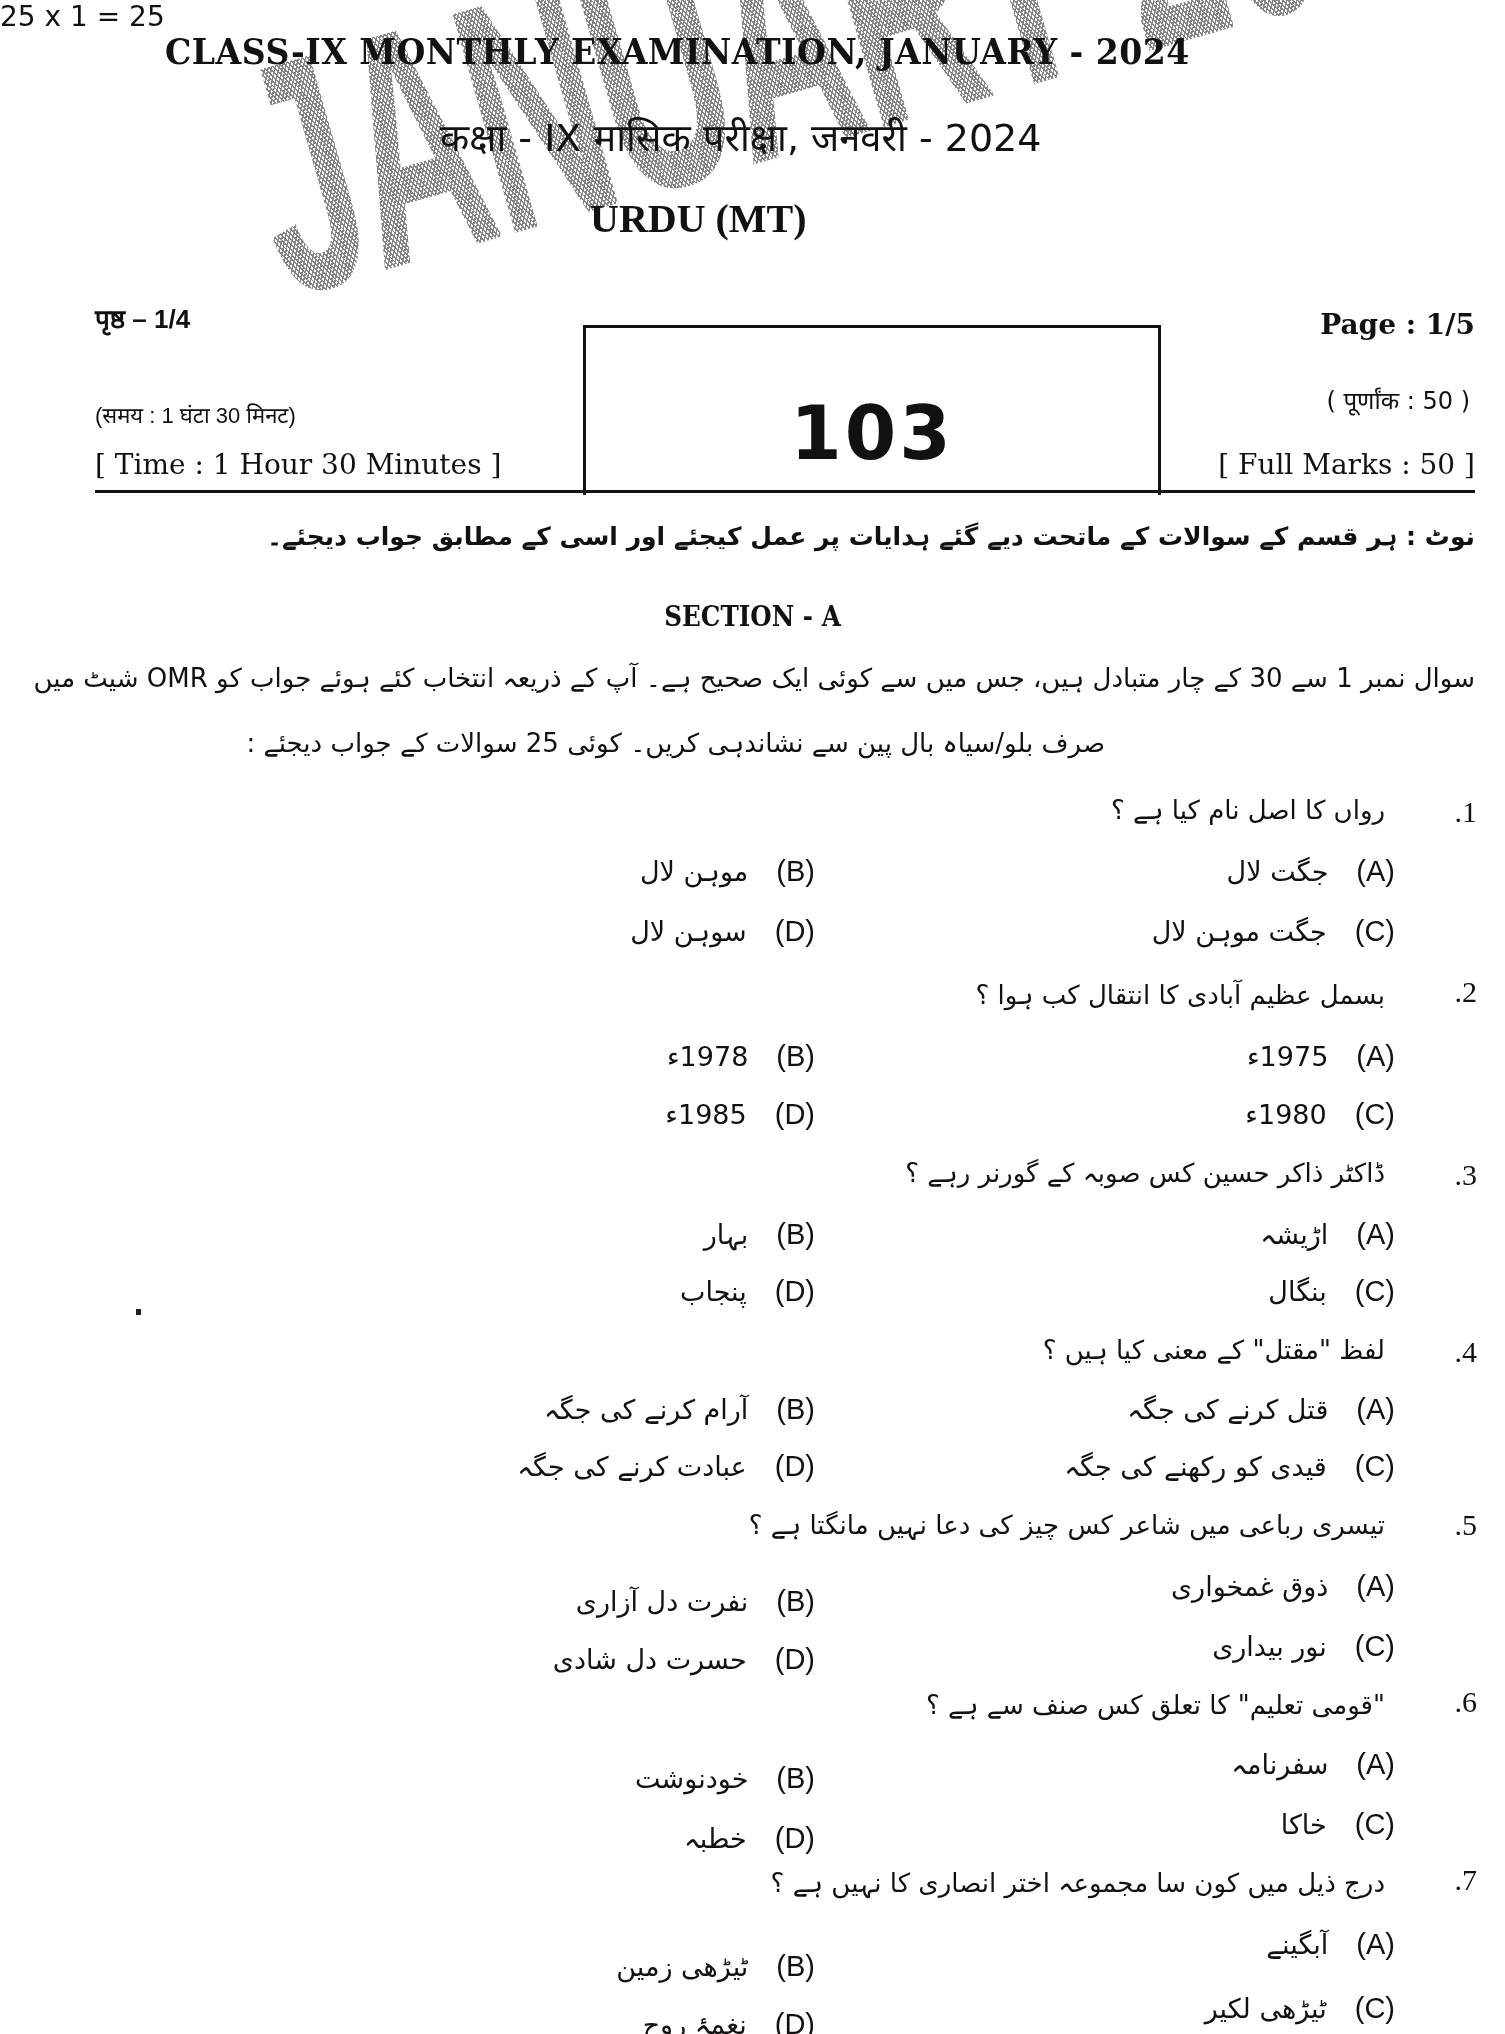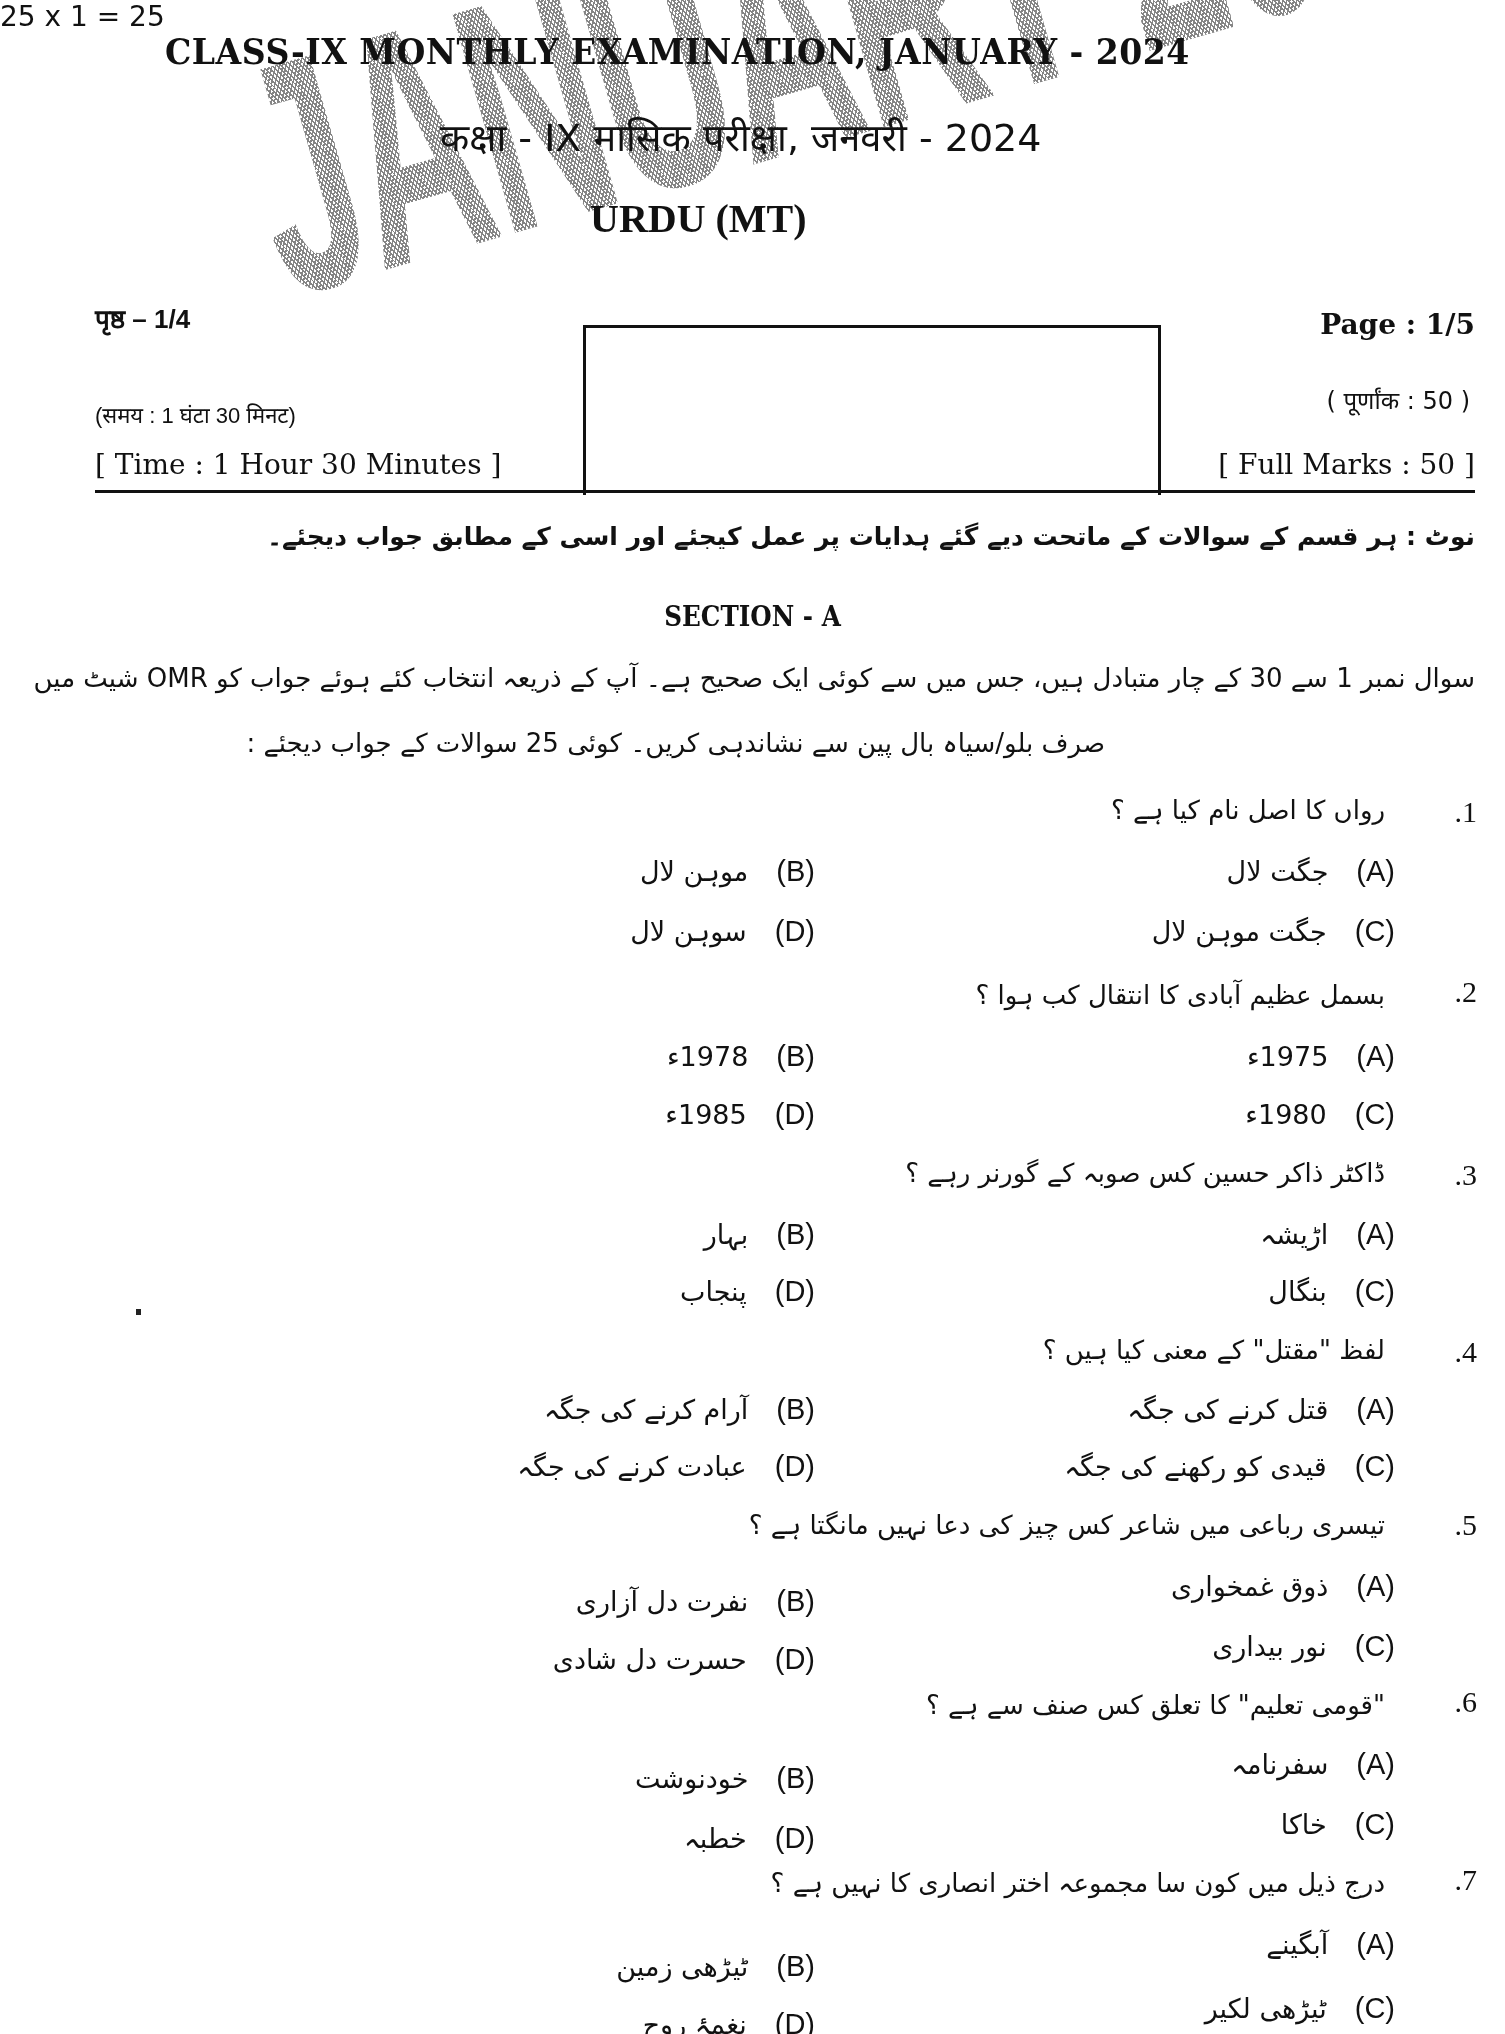--- a/index.html
+++ b/index.html
@@ -192,6 +192,7 @@
 <div class="abs hdr-left time-en">[ Time : 1 Hour 30 Minutes ]</div>
 
 <div class="code-box">
+  <div class="code-value">103</div>
 </div>
 
 <div class="abs hdr-right page-en">Page : 1/5</div>

